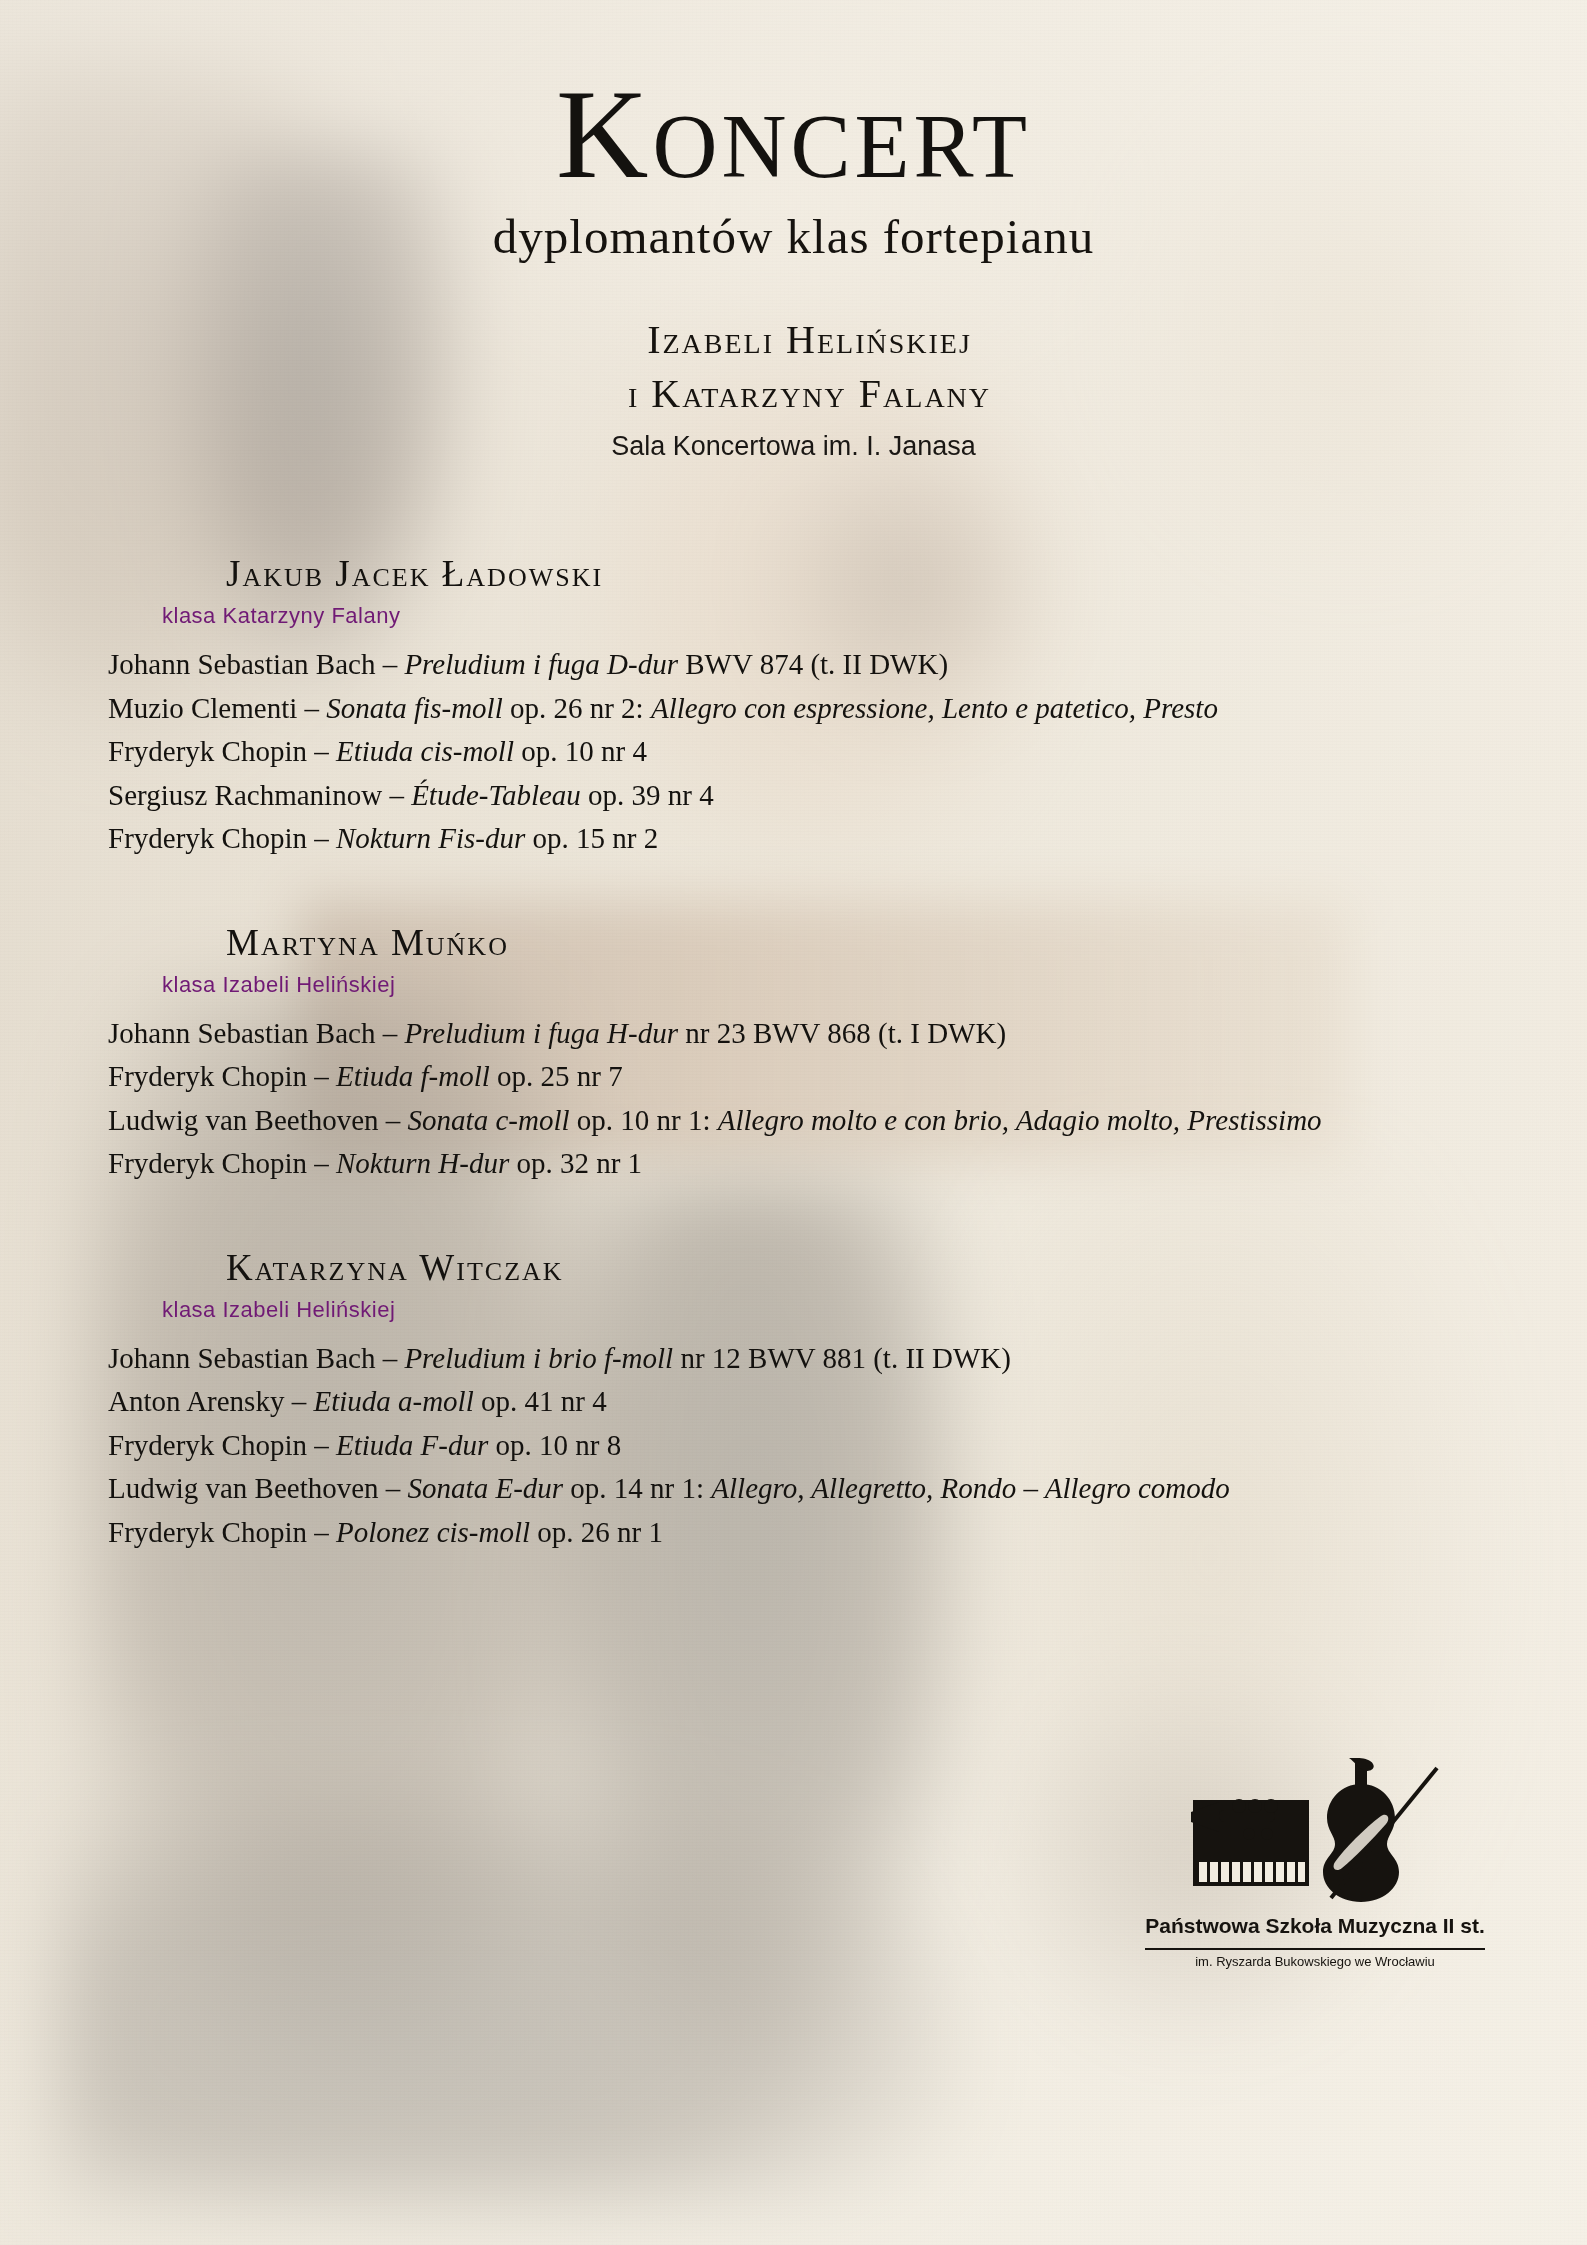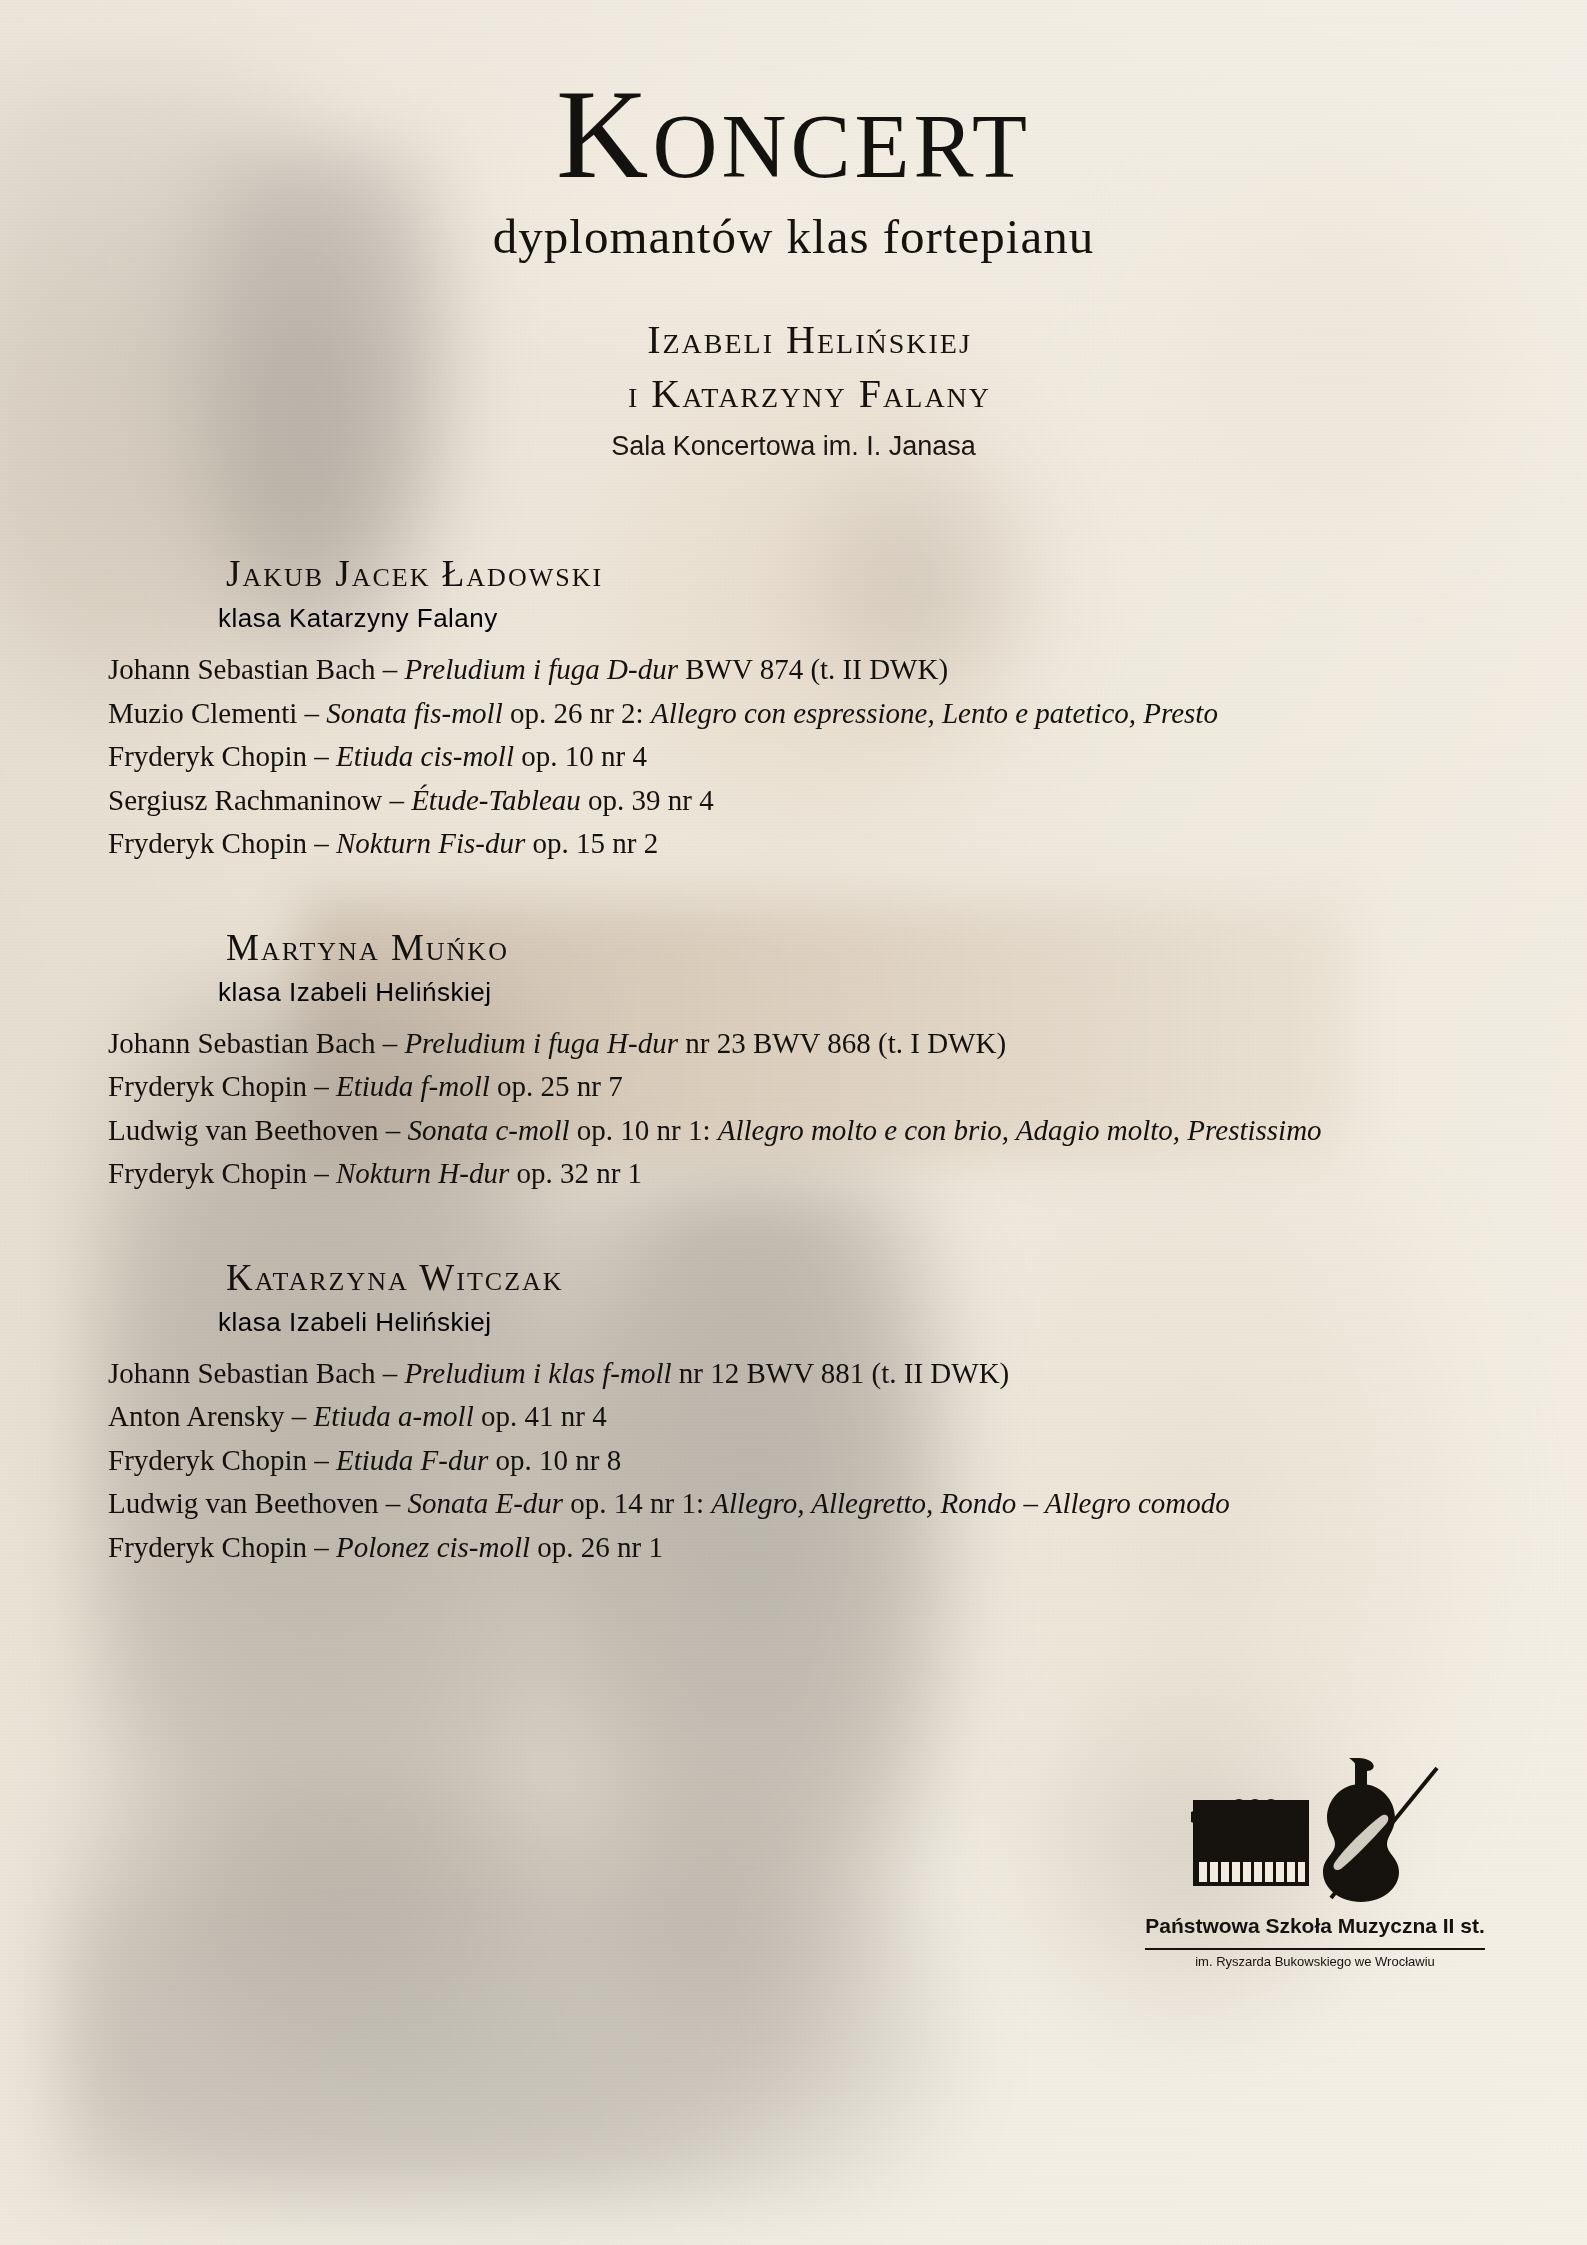--- a/index.html
+++ b/index.html
@@ -135,12 +135,12 @@
   }
   .klasa {
     font-family: "Liberation Sans", sans-serif;
-    font-size: 26px;
-    margin-left: 110px;
+    font-size: 22px;
+    margin-left: 54px;
     margin-top: 8px;
     margin-bottom: 14px;
     letter-spacing: .5px;
-    color: #000000;
+    color: #701a75;
   }
   .piece {
     font-size: 29px;

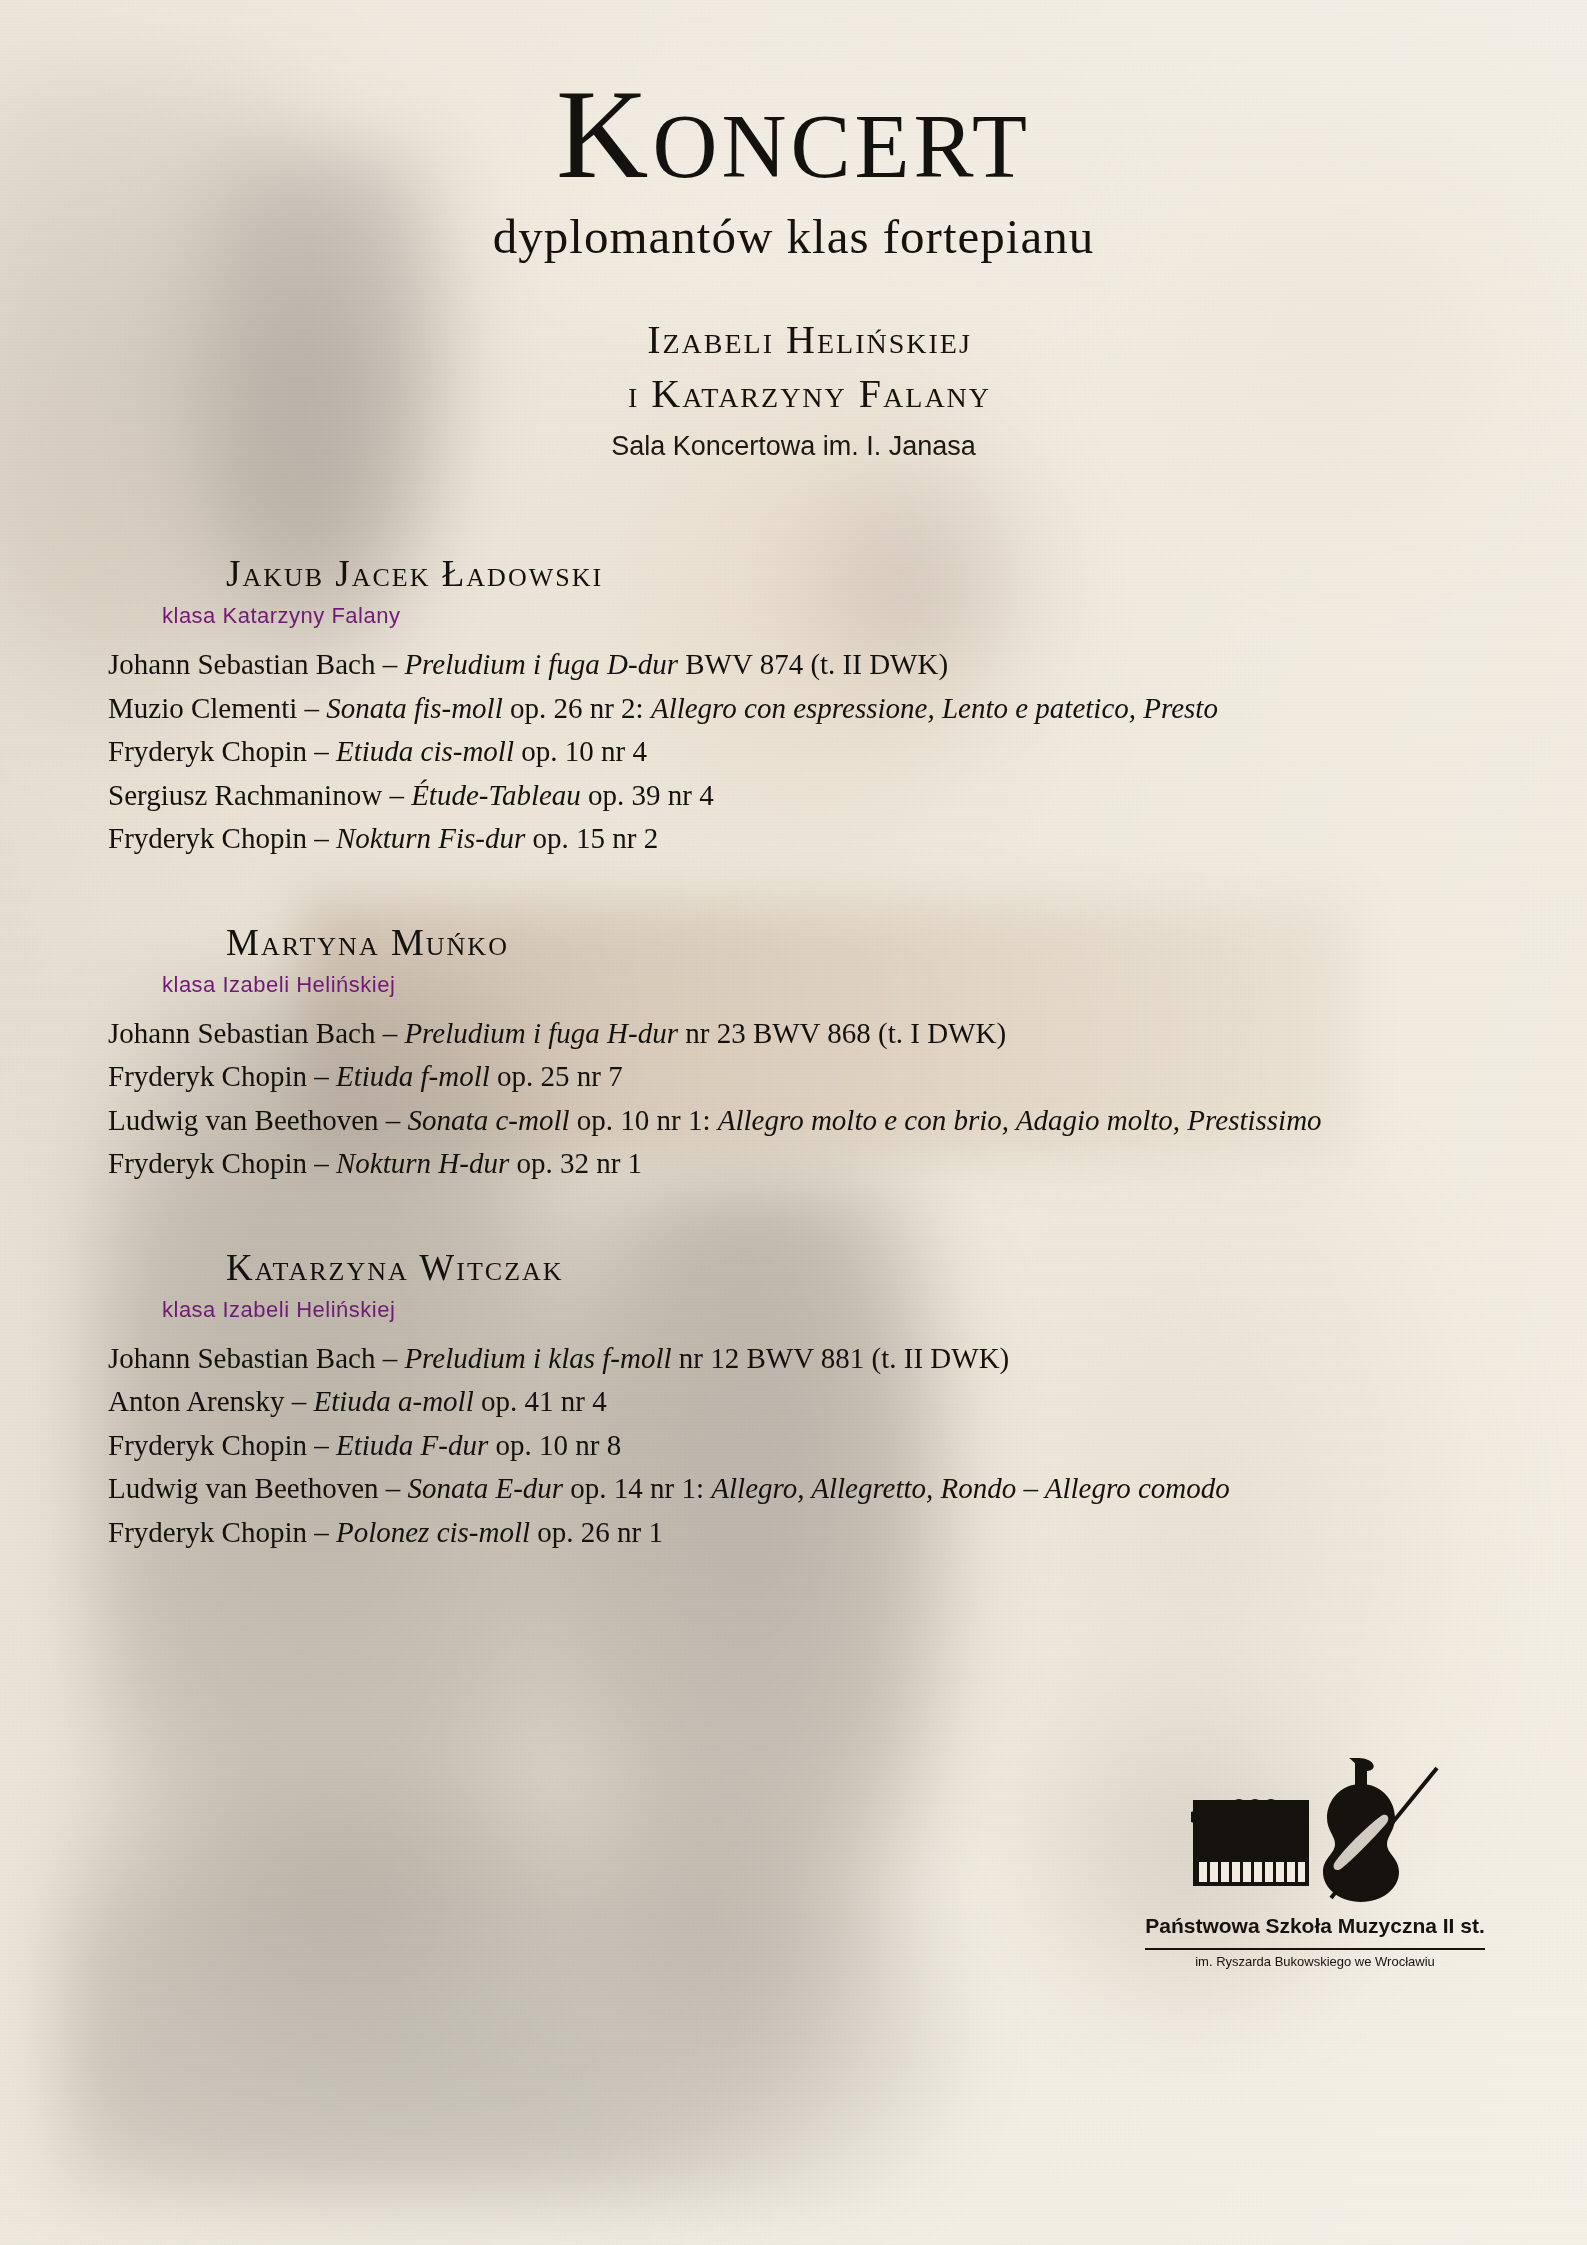--- a/index.html
+++ b/index.html
@@ -240,7 +240,7 @@
     <div class="block">
       <div class="student">Katarzyna Witczak</div>
       <div class="klasa">klasa Izabeli Helińskiej</div>
-      <div class="piece"><span>Johann Sebastian Bach</span> <span>–</span> <i>Preludium i klas f-moll</i><span> nr 12 BWV 881 (t. II DWK)</span></div>
+      <div class="piece"><span>Johann Sebastian Bach</span> <span>–</span> <i>Preludium i brio f-moll</i><span> nr 12 BWV 881 (t. II DWK)</span></div>
       <div class="piece"><span>Anton Arensky</span> <span>–</span> <i>Etiuda a-moll</i><span> op. 41 nr 4</span></div>
       <div class="piece"><span>Fryderyk Chopin</span> <span>–</span> <i>Etiuda F-dur</i><span> op. 10 nr 8</span></div>
       <div class="piece"><span>Ludwig van Beethoven</span> <span>–</span> <i>Sonata E-dur</i><span> op. 14 nr 1: </span><i>Allegro, Allegretto, Rondo – Allegro comodo</i></div>

